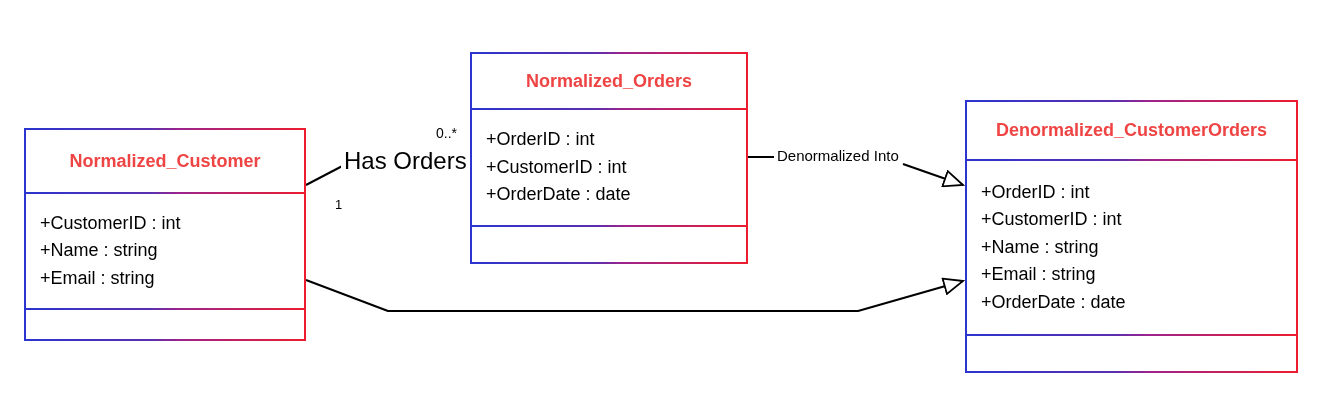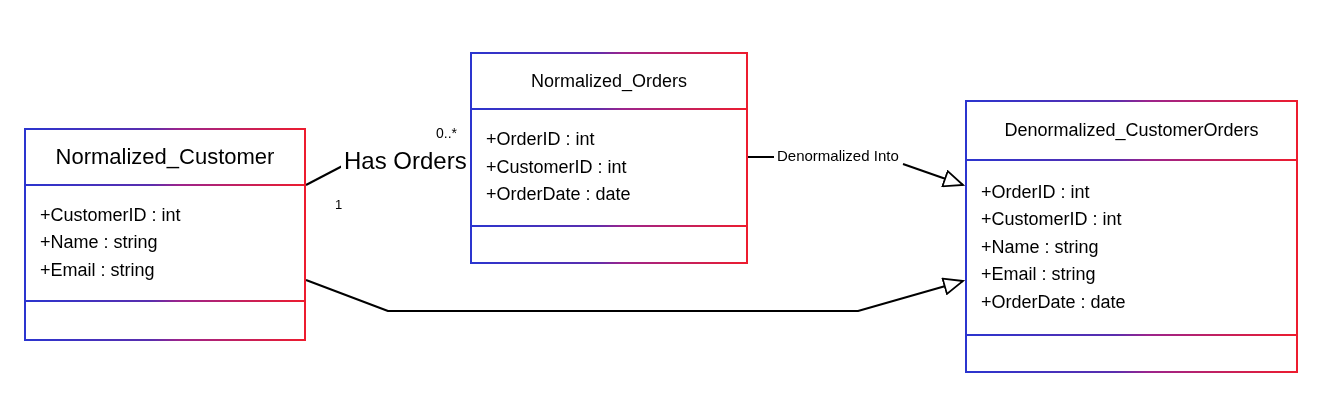--- a/index.html
+++ b/index.html
@@ -36,8 +36,8 @@
     align-items: center;
     justify-content: center;
     text-align: center;
-    font-weight: normal;
-    color: #000000;
+    font-weight: bold;
+    color: #ef4444;
     border-bottom: 2px solid transparent;
     border-image: linear-gradient(to right, #2b35cf 0%, #5a2eae 45%, #9c248c 55%, #ed1c2e 100%) 1;
     border-top: 0;

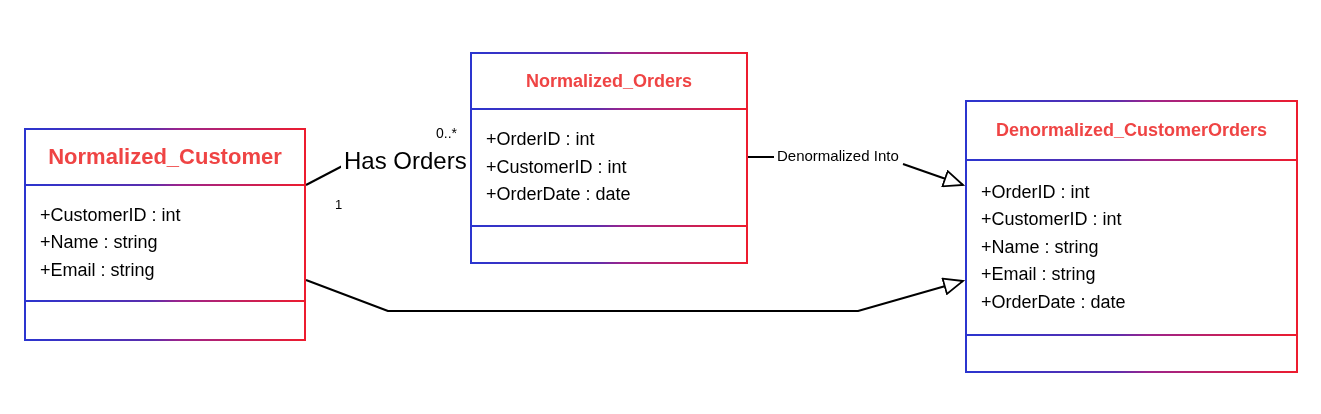--- a/index.html
+++ b/index.html
@@ -71,7 +71,7 @@
   #class-normalized-customer {
     left: 24px;  top: 128px;  width: 282px;  height: 213px;
   }
-  #class-normalized-customer .uml-name-band { height: 56px; font-size: 22px; }
+  #class-normalized-customer .uml-name-band { height: 64px; font-size: 18px; }
   #class-normalized-customer .uml-attr-band { height: 116px; font-size: 18px; }
   #class-normalized-customer .uml-ops-band  { height: 37px; }
 

